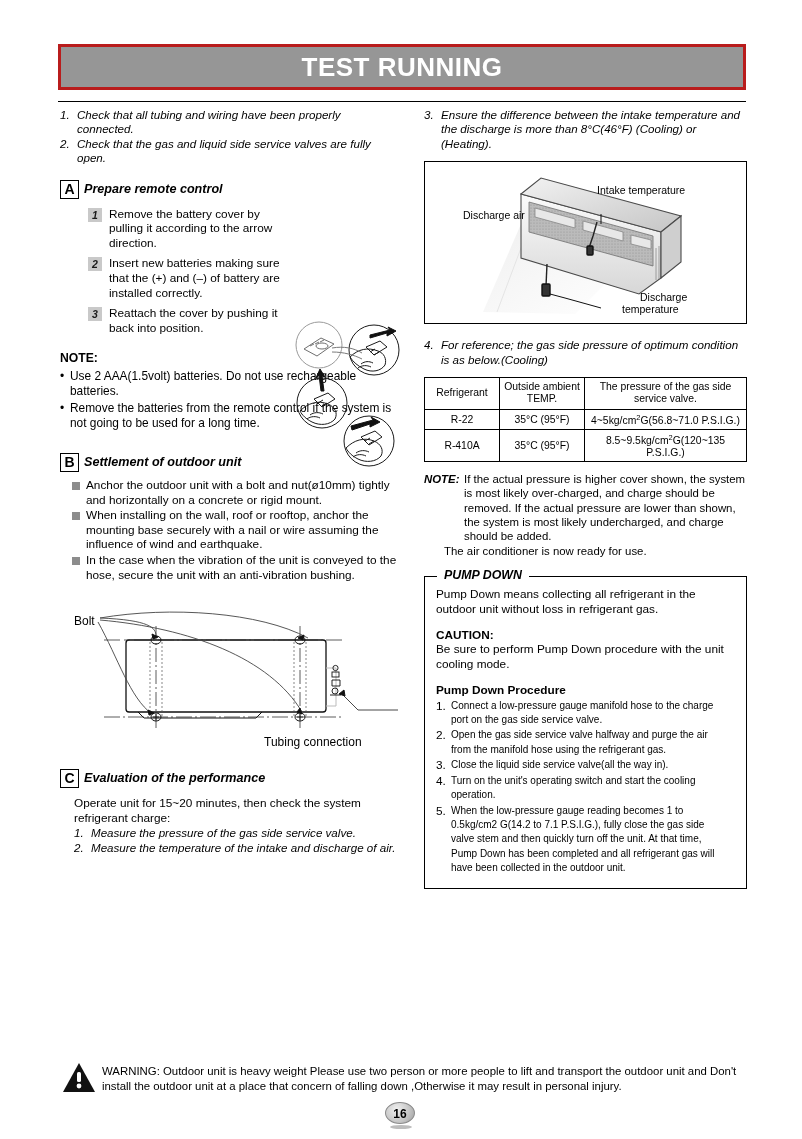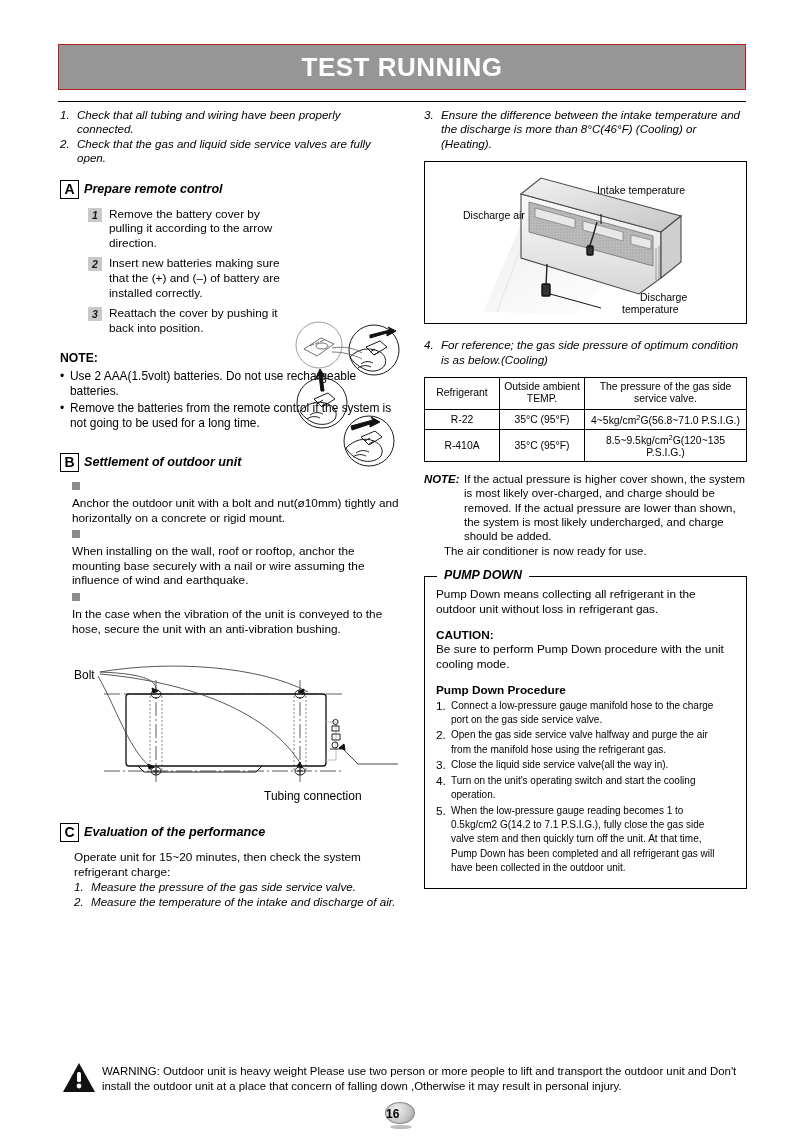--- a/index.html
+++ b/index.html
@@ -28,7 +28,7 @@
     left: 58px; top: 44px;
     width: 688px; height: 46px;
     background: #969696;
-    border: 1px solid #b91c1c;
+    border: 3px solid #b91c1c;
     box-sizing: border-box;
     display: flex;
     align-items: center;

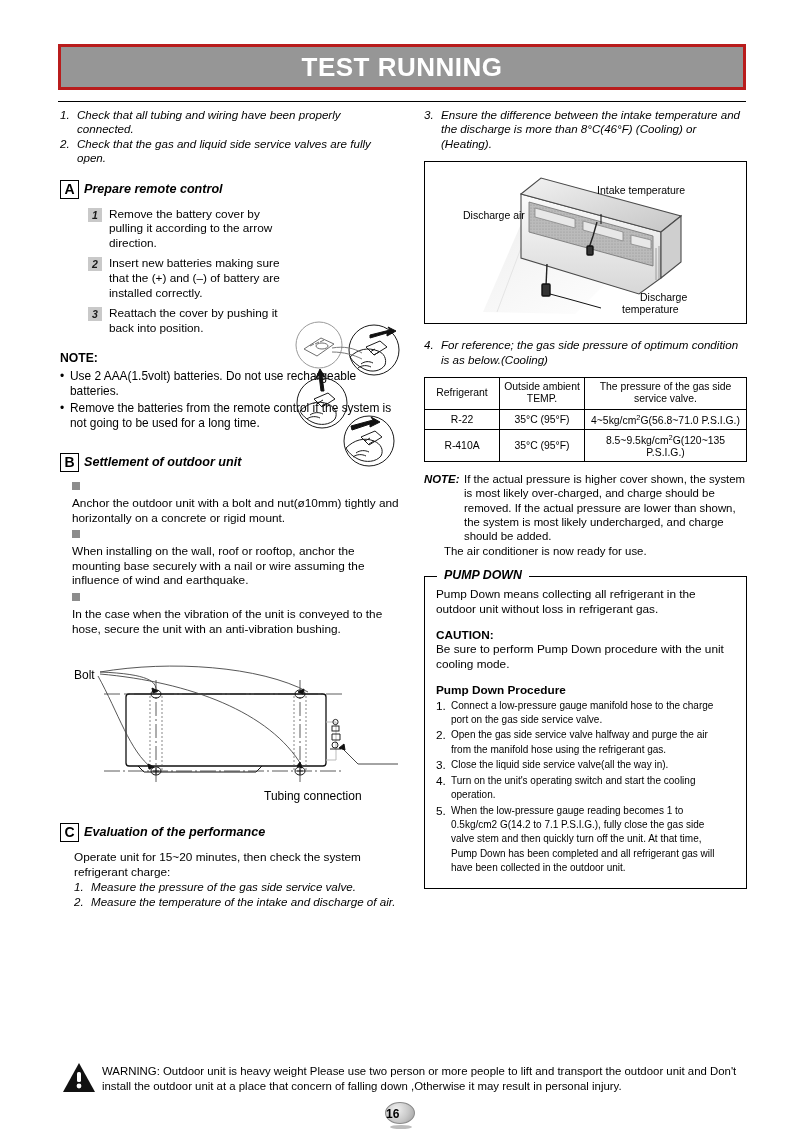--- a/index.html
+++ b/index.html
@@ -164,7 +164,7 @@
 
   
   .sqlist { margin-left: 12px; margin-top: 6px; }
-  .sq-item { display: flex; margin-bottom: 1px; flex-direction: column; }
+  .sq-item { display: flex; margin-bottom: 1px; }
   .sq-mark {
     flex: 0 0 14px;
     padding-top: 4px;

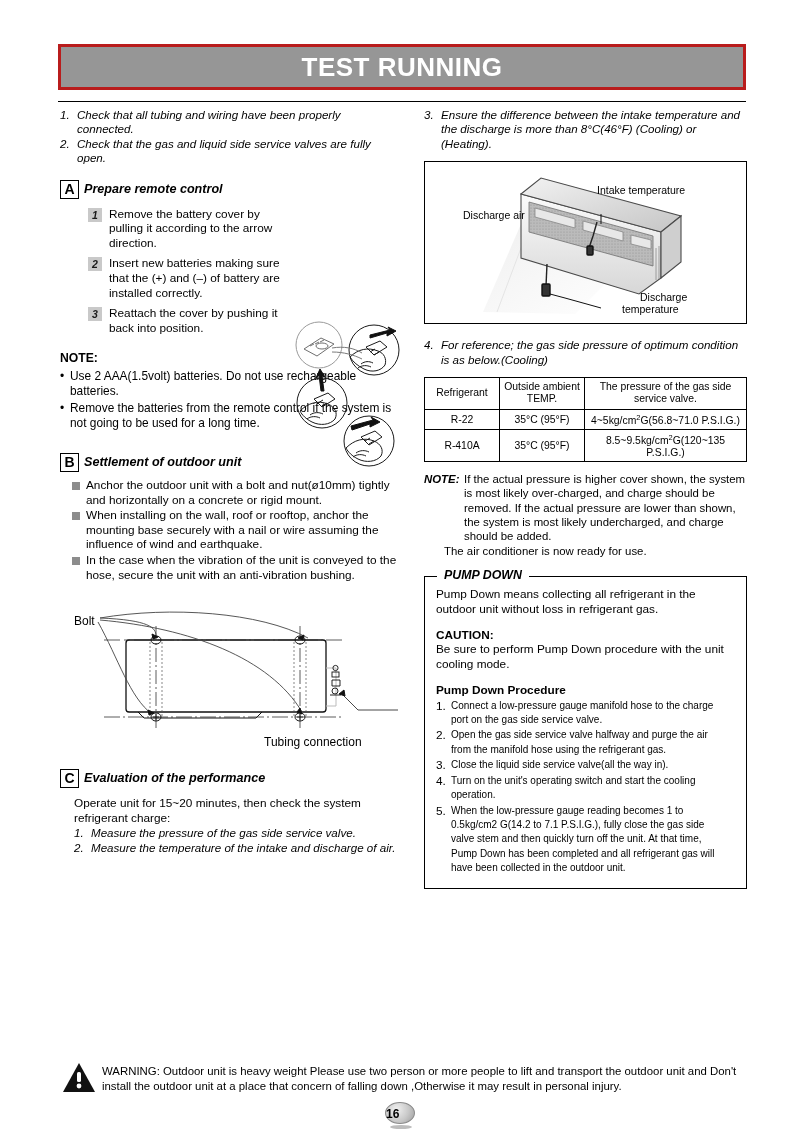--- a/index.html
+++ b/index.html
@@ -291,7 +291,7 @@
     position: absolute;
     left: 385px; top: 1102px;
     width: 32px; height: 26px;
-    text-align: left;
+    text-align: center;
   }
   .pagenum .badge {
     width: 30px; height: 22px;

